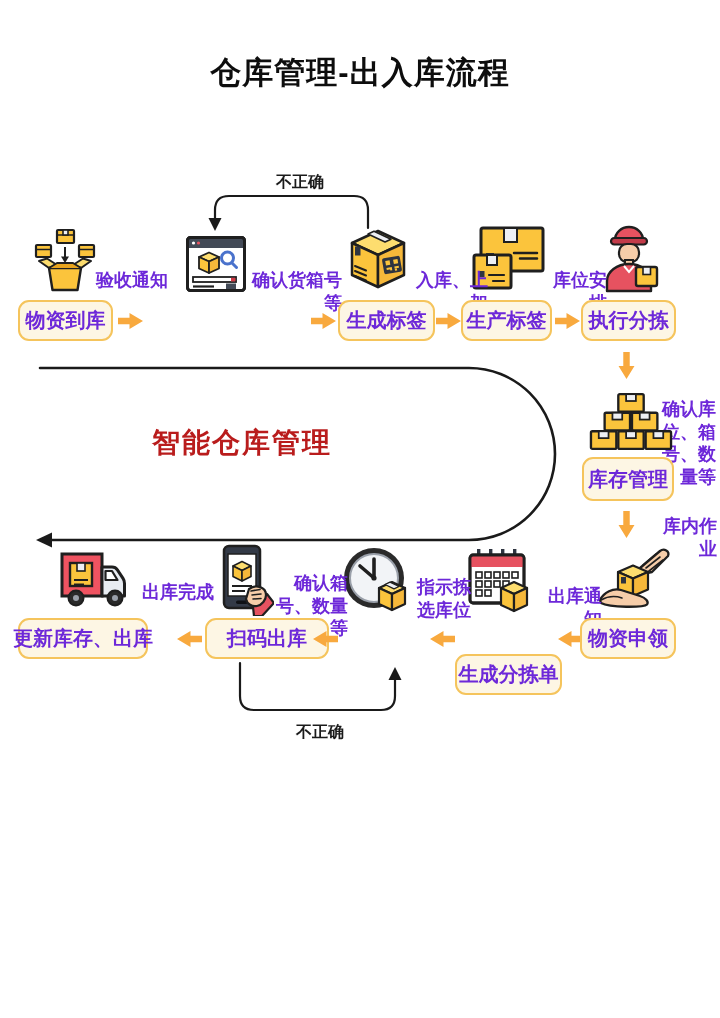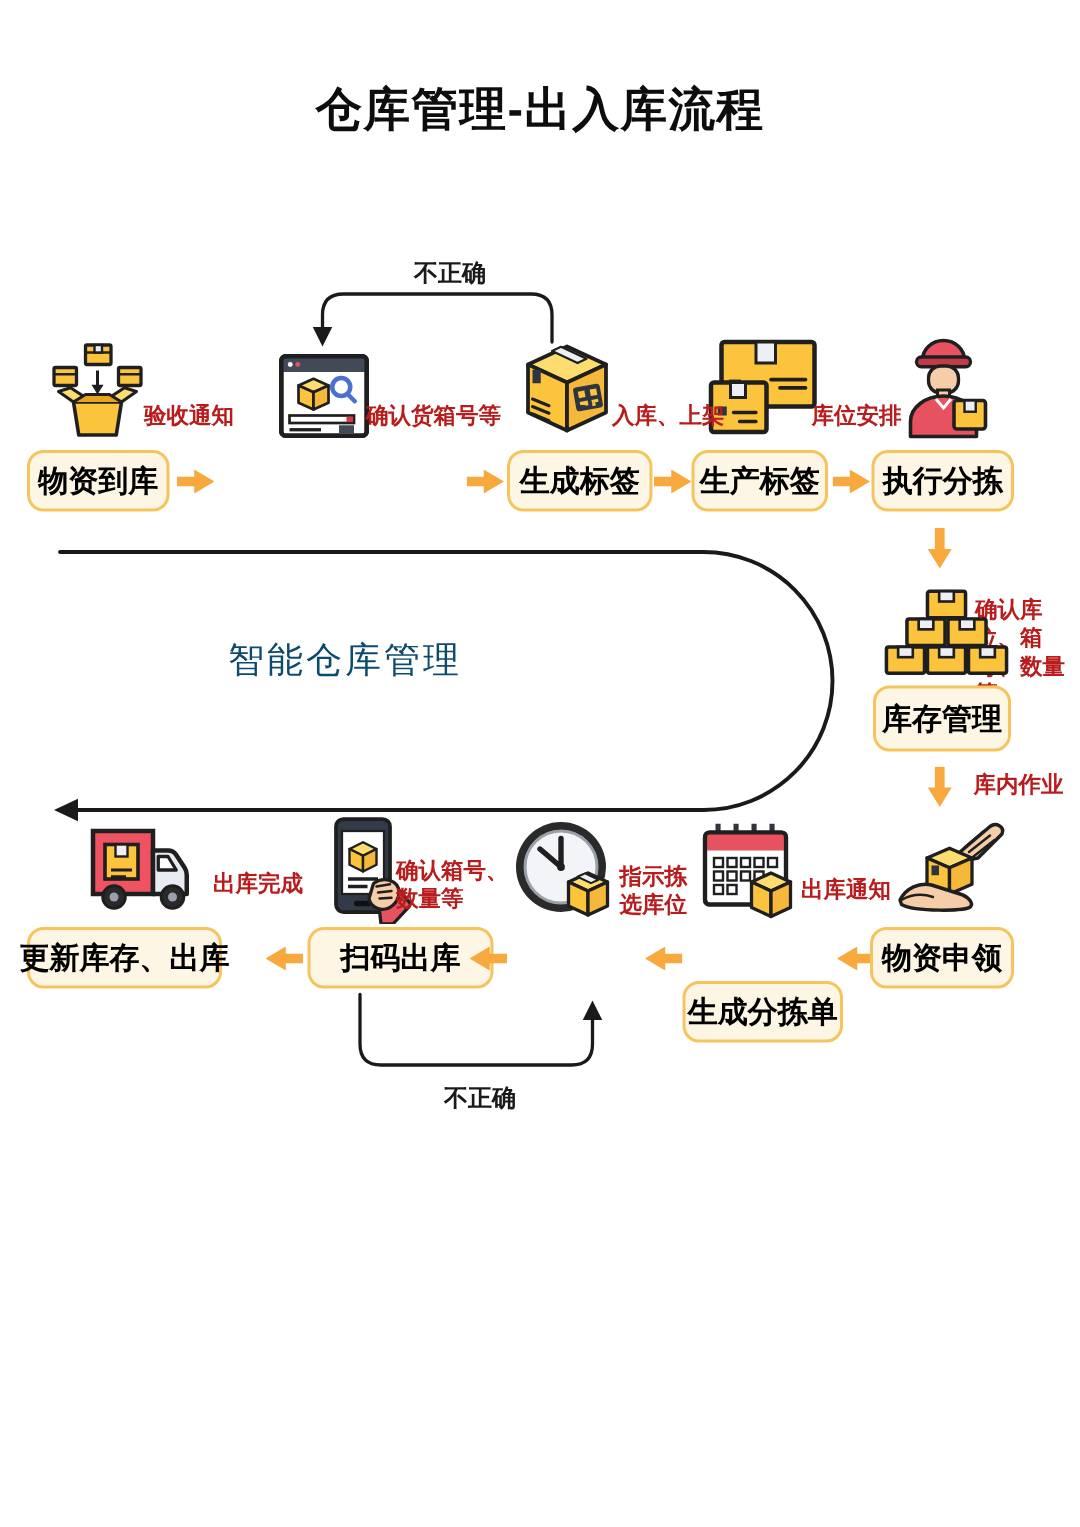--- a/index.html
+++ b/index.html
@@ -17,8 +17,8 @@
     background:#FDF6E4; border:2.5px solid #F5C45C; border-radius:11px;
     color:#000000; font-weight:800; font-size:20px; white-space:nowrap; }
 
-  .link-label { position:absolute; color:#b91c1c; font-weight:700; font-size:15px;
-    line-height:1.25; text-align:left; }
+  .link-label { position:absolute; color:#6d28d9; font-weight:700; font-size:18px;
+    line-height:1.25; text-align:right; }
 
   .loop-label { position:absolute; color:#1a1a1a; font-weight:600; font-size:16px; text-align:center; }
 

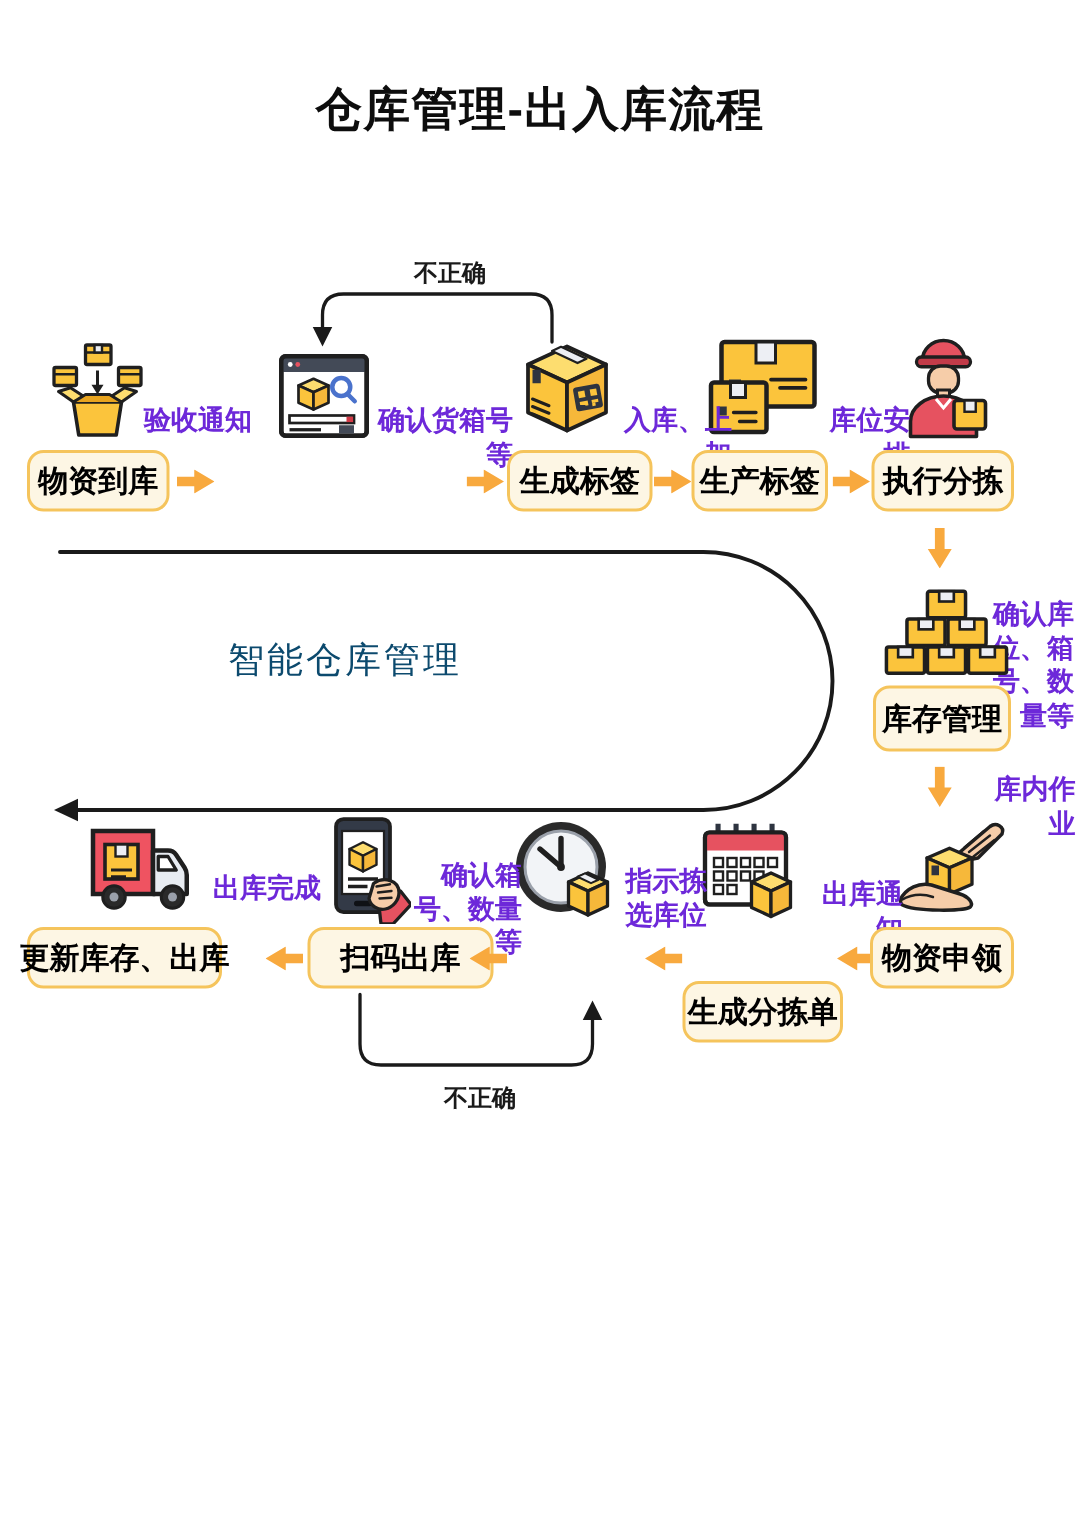--- a/index.html
+++ b/index.html
@@ -15,7 +15,7 @@
 
   .step { position:absolute; height:41px; display:flex; align-items:center; justify-content:center;
     background:#FDF6E4; border:2.5px solid #F5C45C; border-radius:11px;
-    color:#000000; font-weight:800; font-size:20px; white-space:nowrap; }
+    color:#6d28d9; font-weight:800; font-size:20px; white-space:nowrap; }
 
   .link-label { position:absolute; color:#6d28d9; font-weight:700; font-size:18px;
     line-height:1.25; text-align:right; }

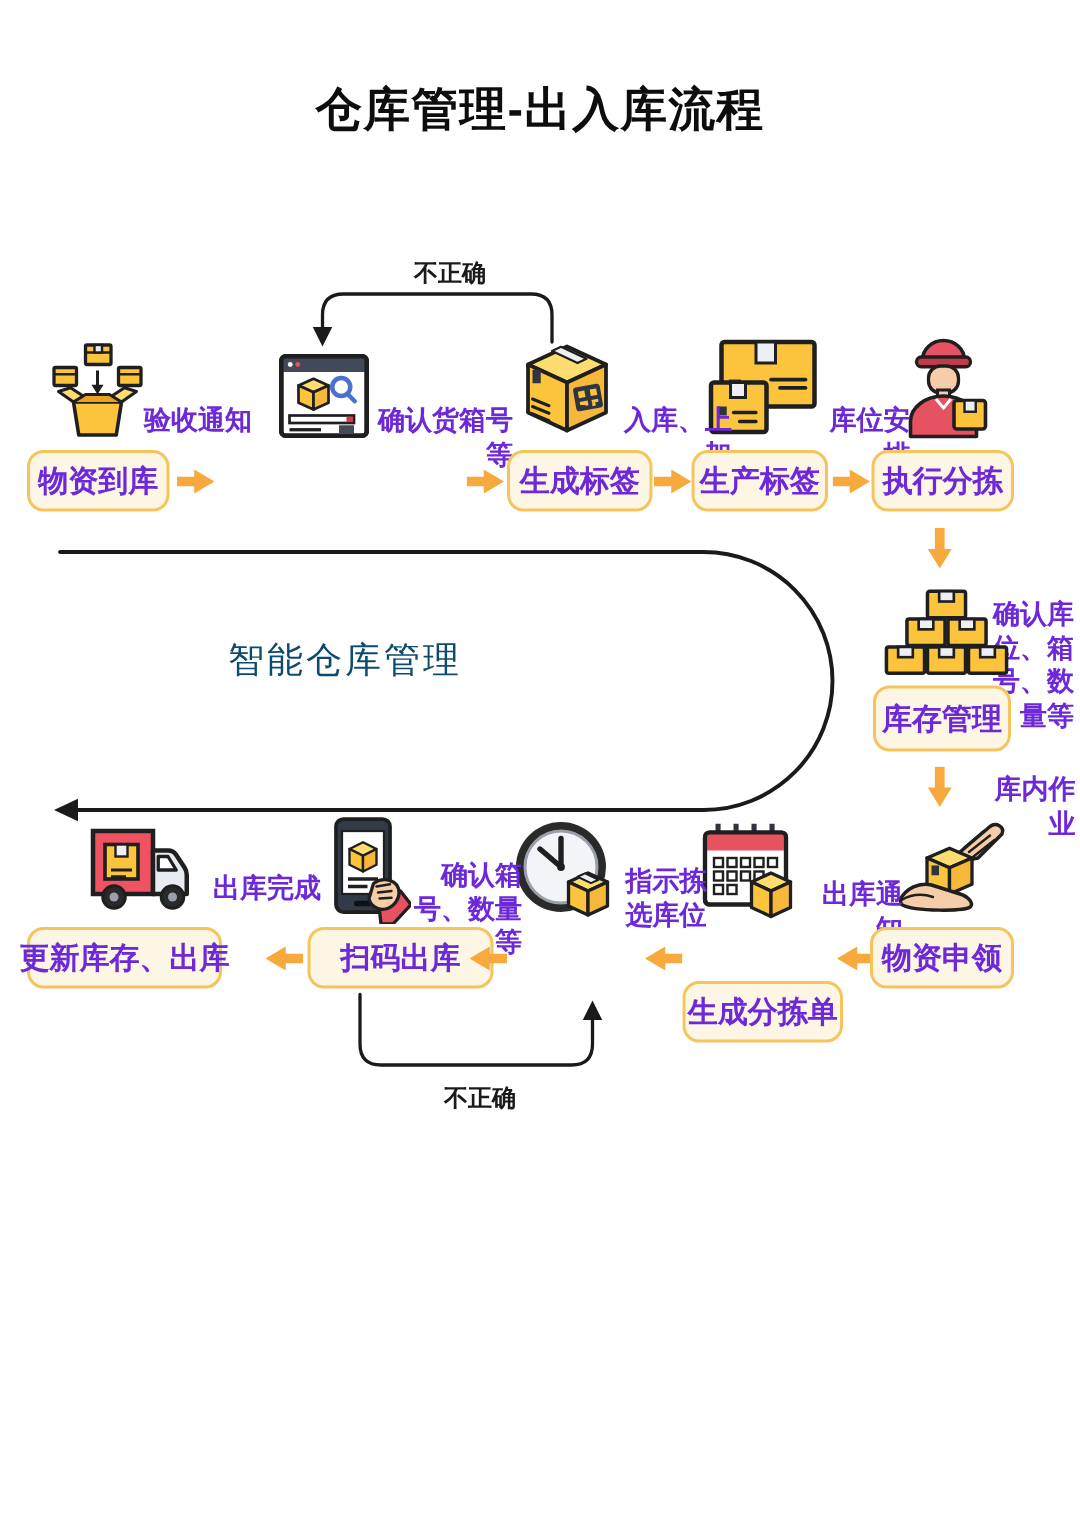--- a/index.html
+++ b/index.html
@@ -11,7 +11,7 @@
     font-size:31px; font-weight:900; color:#0d0d0d; letter-spacing:1px; }
 
   .center-label { position:absolute; left:152px; top:424px; width:260px;
-    font-size:24px; font-weight:400; color:#0c4a6e; letter-spacing:2px; }
+    font-size:28px; font-weight:700; color:#b91c1c; letter-spacing:2px; }
 
   .step { position:absolute; height:41px; display:flex; align-items:center; justify-content:center;
     background:#FDF6E4; border:2.5px solid #F5C45C; border-radius:11px;

